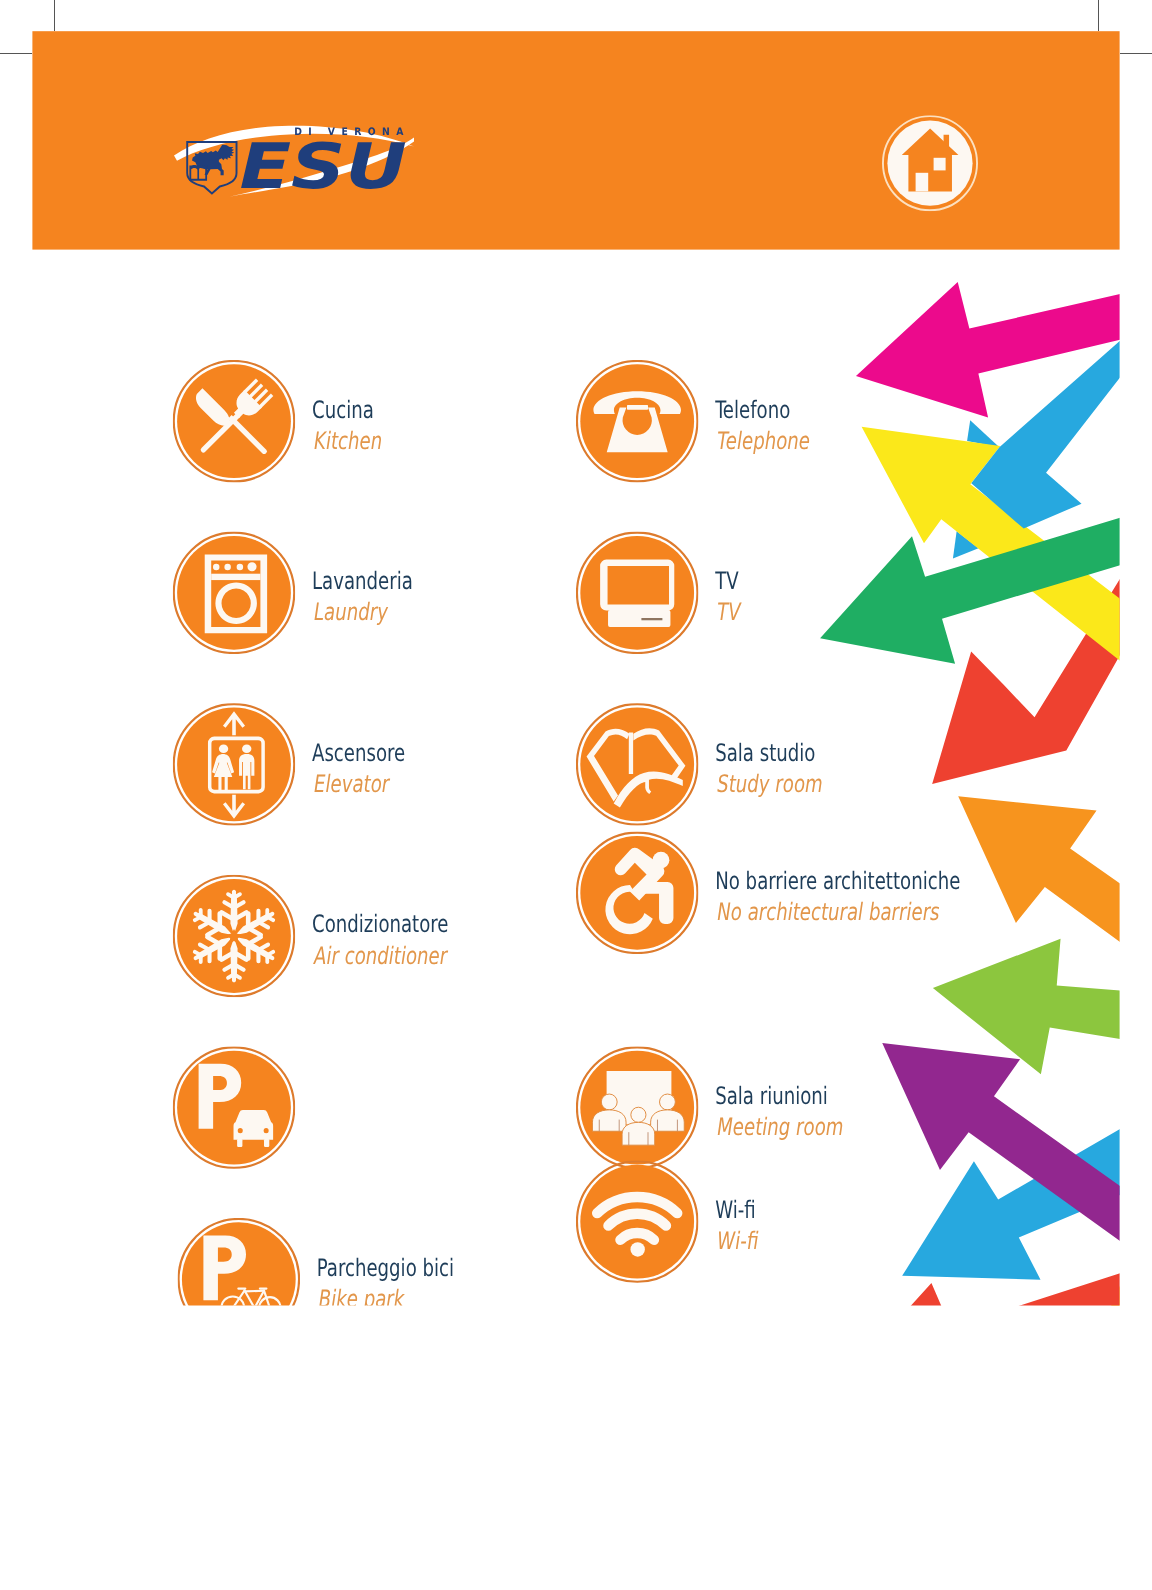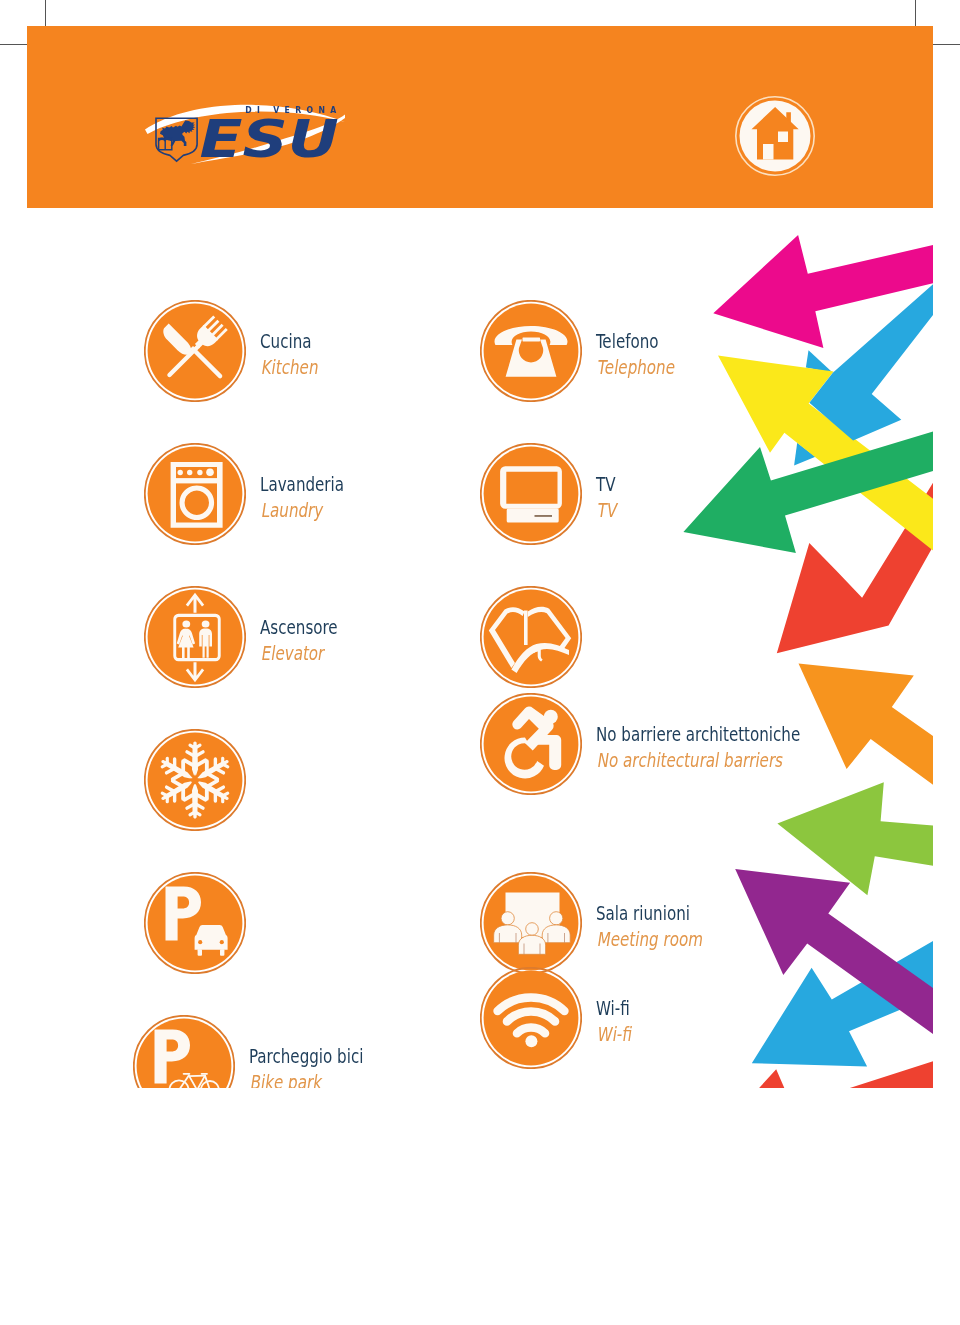--- a/index.html
+++ b/index.html
@@ -199,6 +199,10 @@
  <path d="M53.6 64.0 c2.4 -1.4 4.8 -2.3 7.2 -2.6 l0 8.8 c0.1 1.4 0.8 2.6 1.9 3.3 l-1.6 2.1 c-2.0 -1.2 -3.2 -3.1 -3.4 -5.4 l0 -4.6 c-1.3 0.2 -2.6 0.7 -3.9 1.3 z"></path>
 </g>
         </svg>
+    <div class="lbl">
+      <div class="it">Sala studio</div>
+      <div class="en">Study room</div>
+    </div>
   </div>
   <div class="cell" style="left:144px;top:729px">
     <svg class="ico" viewBox="0 0 102 102">

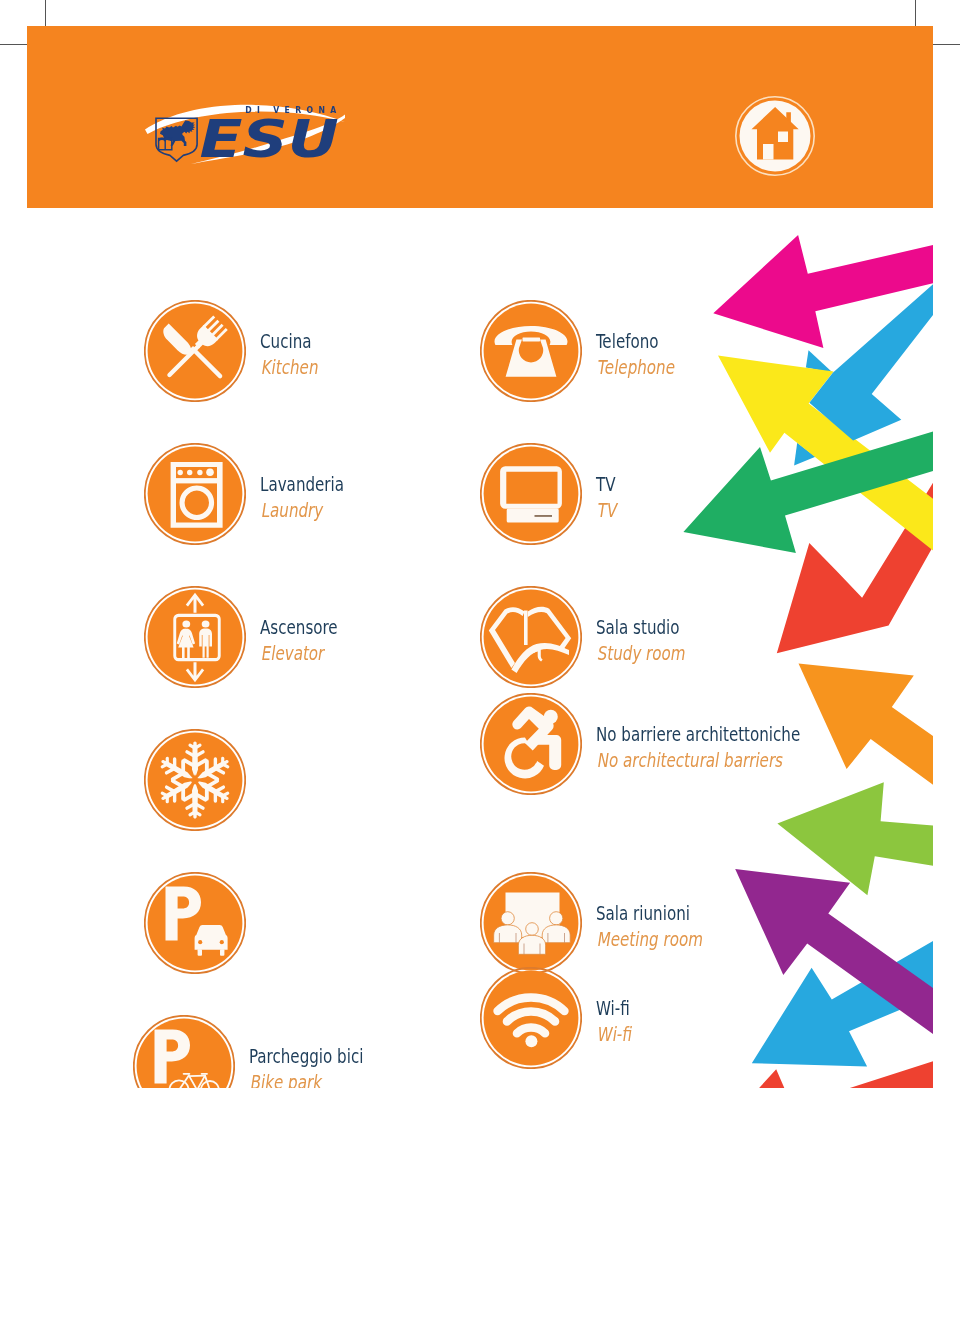--- a/index.html
+++ b/index.html
@@ -248,6 +248,10 @@
           </g>
           <path d="M51 45.2 l2.1 3.8 l4.2 0.9 l-3.1 3.0 l0.5 4.3 l-3.7 -2.1 l-3.7 2.1 l0.5 -4.3 l-3.1 -3.0 l4.2 -0.9 z" fill="#F5841F"></path>
         </svg>
+    <div class="lbl">
+      <div class="it">Condizionatore</div>
+      <div class="en">Air conditioner</div>
+    </div>
   </div>
   <div class="cell" style="left:480px;top:693px">
     <svg class="ico" viewBox="0 0 102 102">

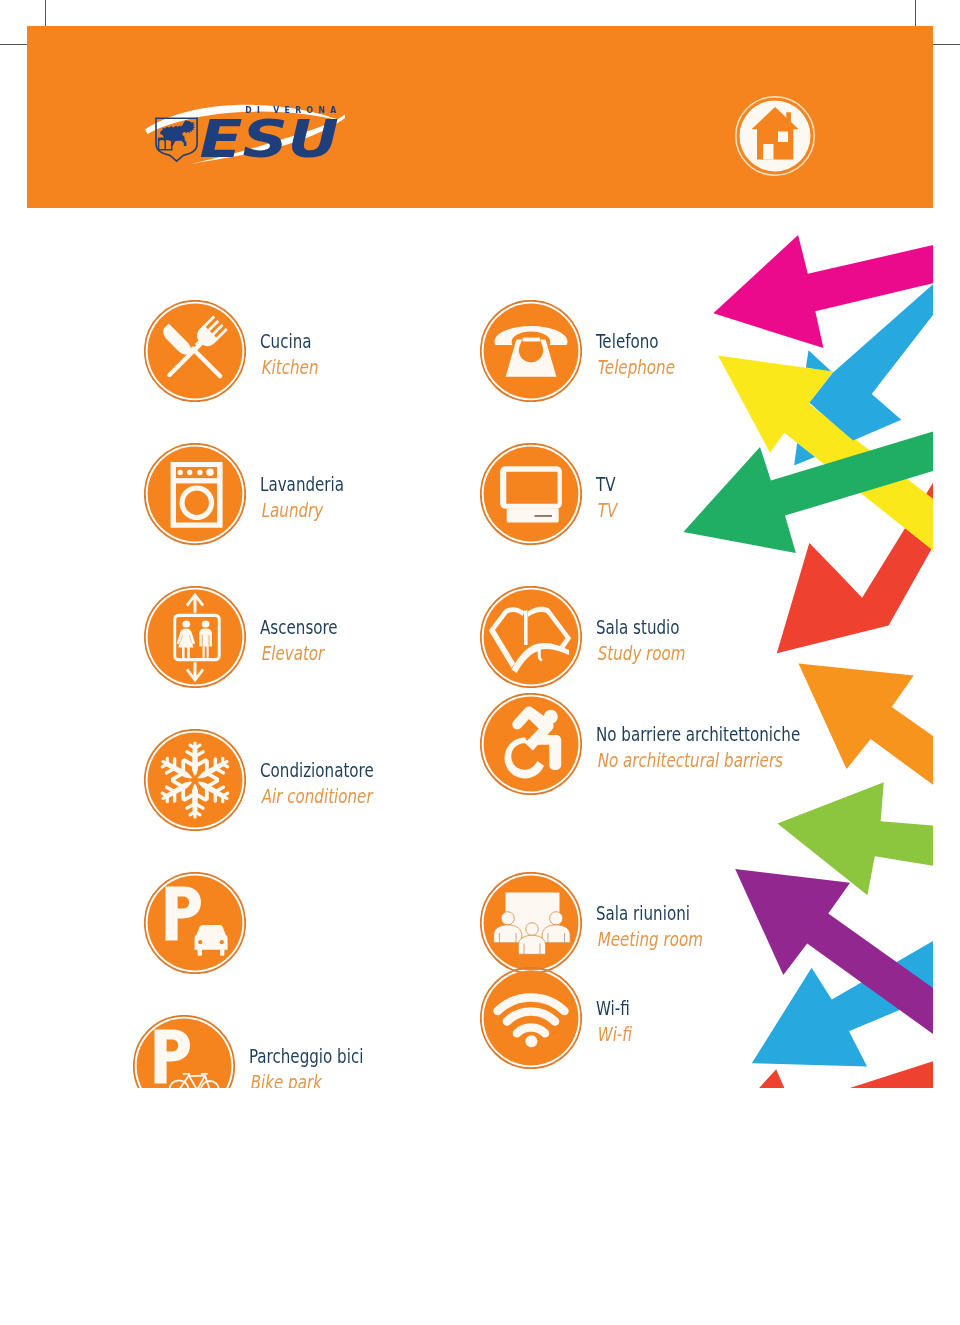--- a/index.html
+++ b/index.html
@@ -315,7 +315,7 @@
       <div class="en">Meeting room</div>
     </div>
   </div>
-  <div class="cell" style="left:133px;top:1015px">
+  <div class="cell" style="left:148px;top:1015px">
     <svg class="ico" viewBox="0 0 102 102">
           <circle cx="51" cy="51" r="50.2" fill="none" stroke="#DD7B2D" stroke-width="1.8"></circle>
           <circle cx="51" cy="51" r="47.4" fill="#F5841F"></circle>

